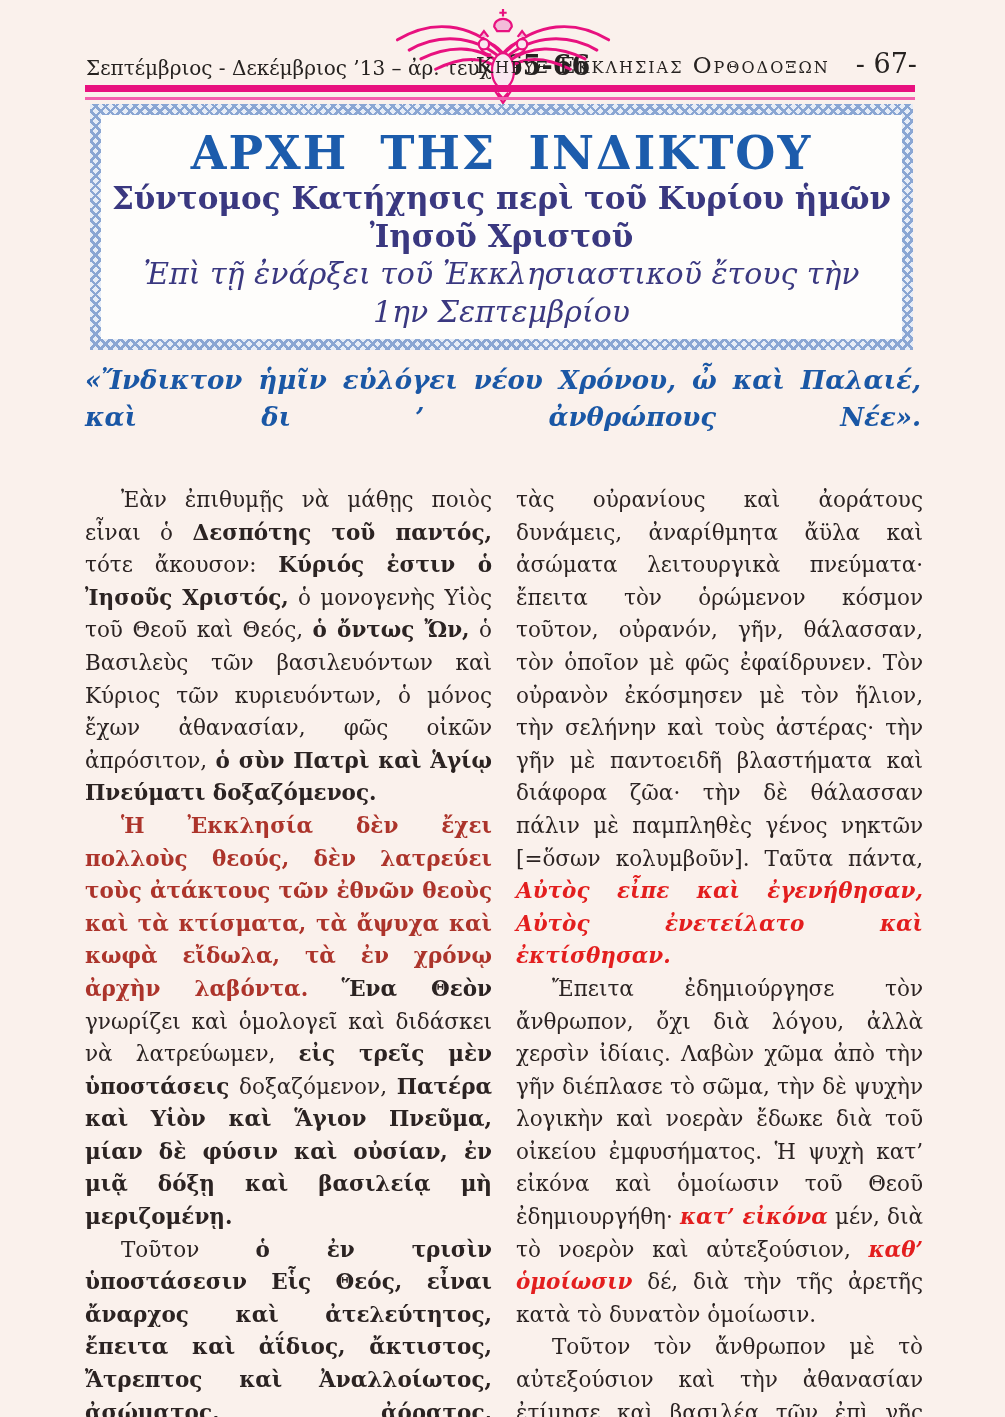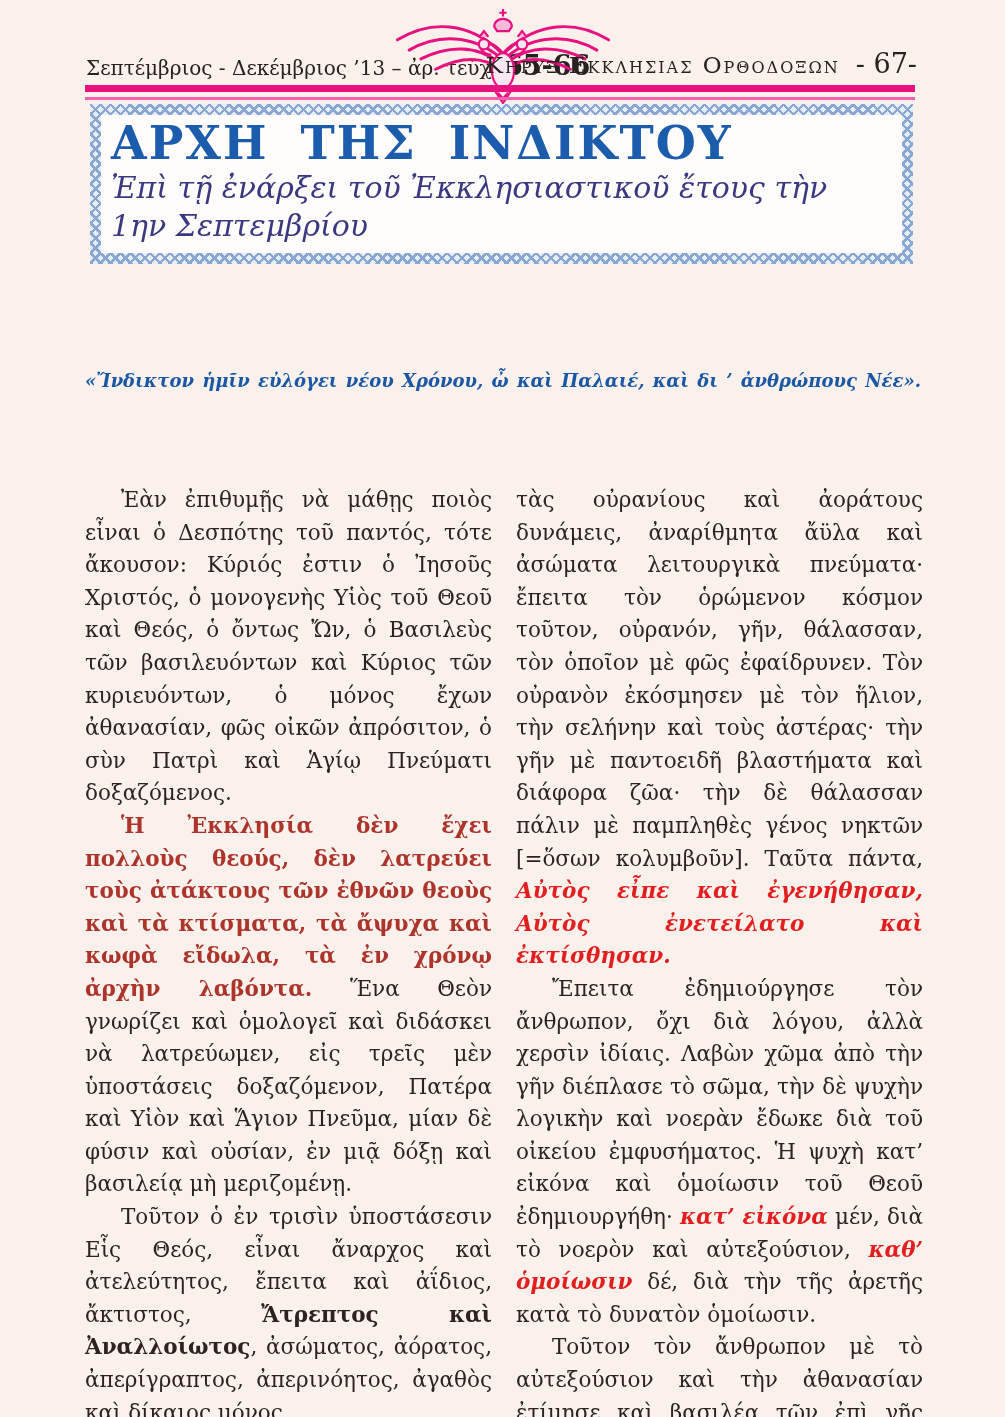--- a/index.html
+++ b/index.html
@@ -14,7 +14,7 @@
   .hdr-left .issue-no{font-size:27px; font-weight:bold; margin-left:6px;}
   .hdr-right{position:absolute; right:88px; top:48px; font-size:23px; color:#262220; white-space:nowrap;
     font-variant:small-caps; letter-spacing:2px;}
-  .hdr-right .pageno{font-size:27px; letter-spacing:0; margin-left:16px; font-variant:normal;}
+  .hdr-right .pageno{font-size:27px; letter-spacing:0; margin-left:26px; font-variant:normal;}
   .eagle{position:absolute; left:50%; top:6px; transform:translateX(-50%);}
   .rule-thick{position:absolute; left:85px; width:830px; top:85px; height:7px; background:var(--magenta,#E8117F);}
   .rule-thin {position:absolute; left:85px; width:830px; top:97px; height:3px; background:#F45FAE;}

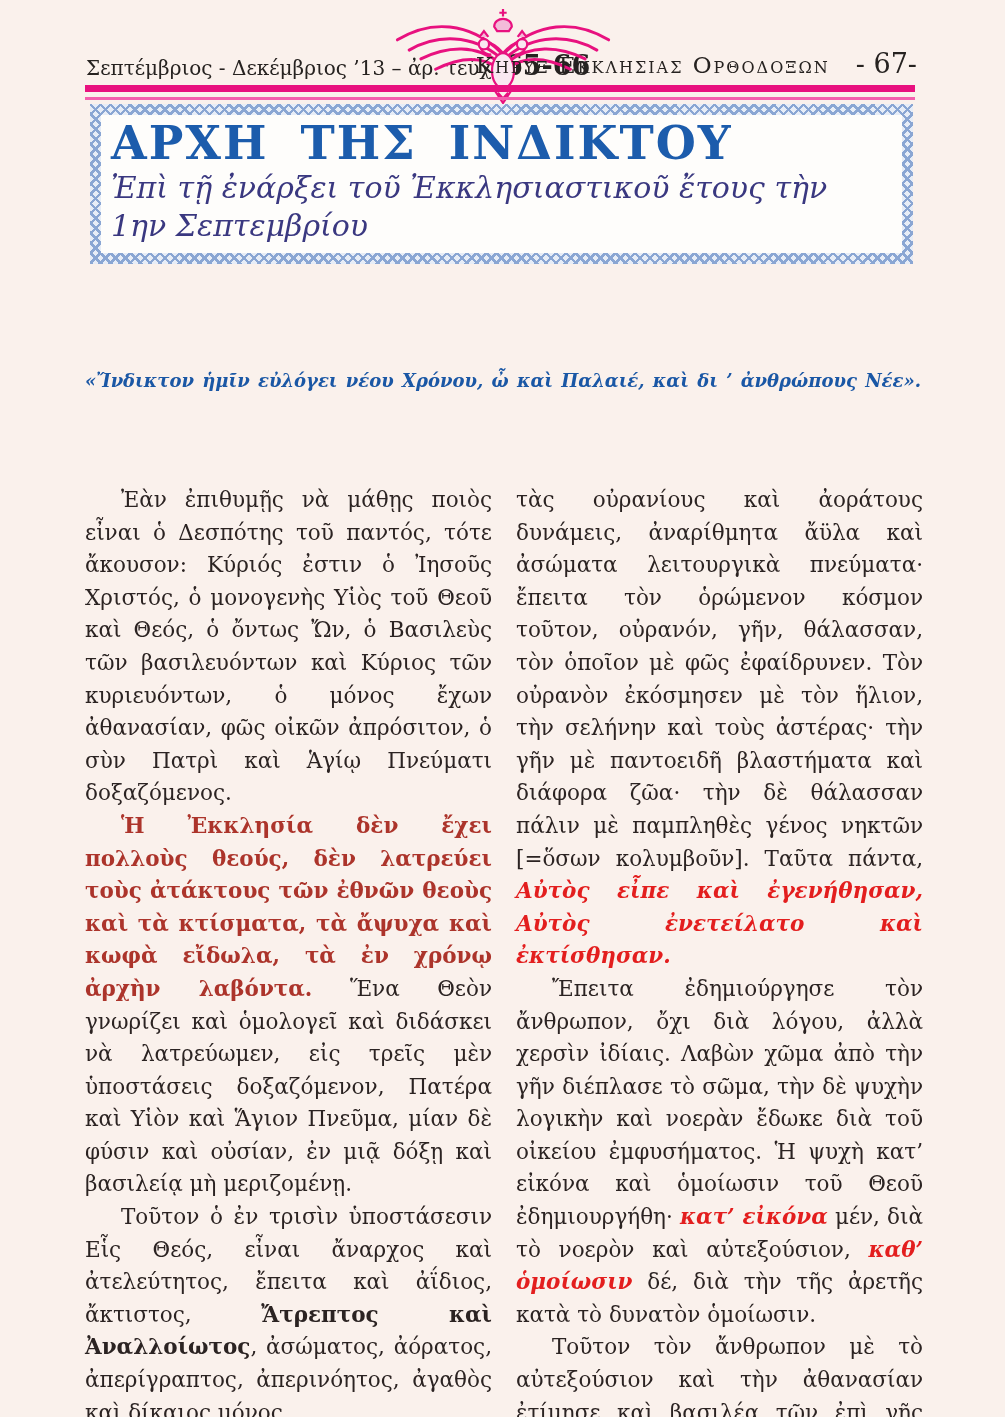--- a/index.html
+++ b/index.html
@@ -25,7 +25,7 @@
       repeating-linear-gradient(45deg, #8aa6d3 0 2.5px, transparent 2.5px 7px),
       repeating-linear-gradient(-45deg, #8aa6d3 0 2.5px, #e7edf7 2.5px 7px);
   }
-  .titlebox-inner{background:#fefdfb; padding:2px 10px 8px; text-align:left;}
+  .titlebox-inner{background:#fefdfb; padding:12px 10px 8px; text-align:center;}
   .main-title{margin:0; font-size:46px; line-height:52px; font-weight:bold; letter-spacing:2px; word-spacing:14px;
     color:var(--blue,#1C5CAC);}
   .sub-title{margin:0; font-size:31px; line-height:38px; font-weight:bold; color:var(--navy,#3A3880);}

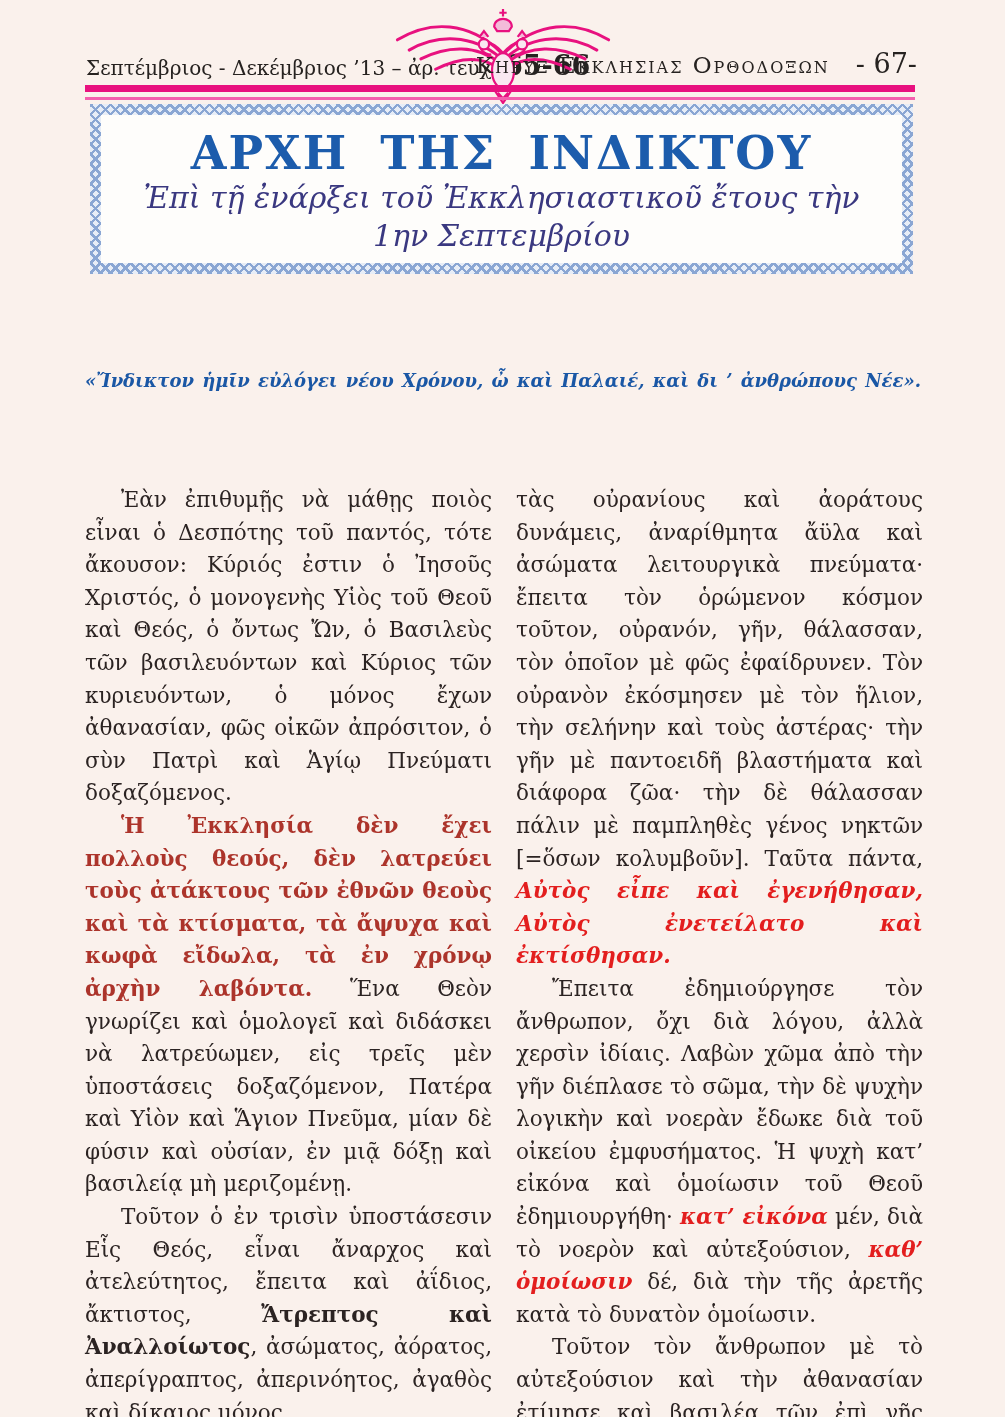--- a/index.html
+++ b/index.html
@@ -98,6 +98,7 @@
   <section class="titlebox">
     <div class="titlebox-inner">
       <h1 class="main-title">ΑΡΧΗ ΤΗΣ ΙΝΔΙΚΤΟΥ</h1>
+      <h2 class="sub-title">Σύντομος Κατήχησις περὶ τοῦ Κυρίου ἡμῶν Ἰησοῦ Χριστοῦ</h2>
       <h3 class="sub-title2">Ἐπὶ τῇ ἐνάρξει τοῦ Ἐκκλησιαστικοῦ ἔτους τὴν 1ην Σεπτεμβρίου</h3>
     </div>
   </section>

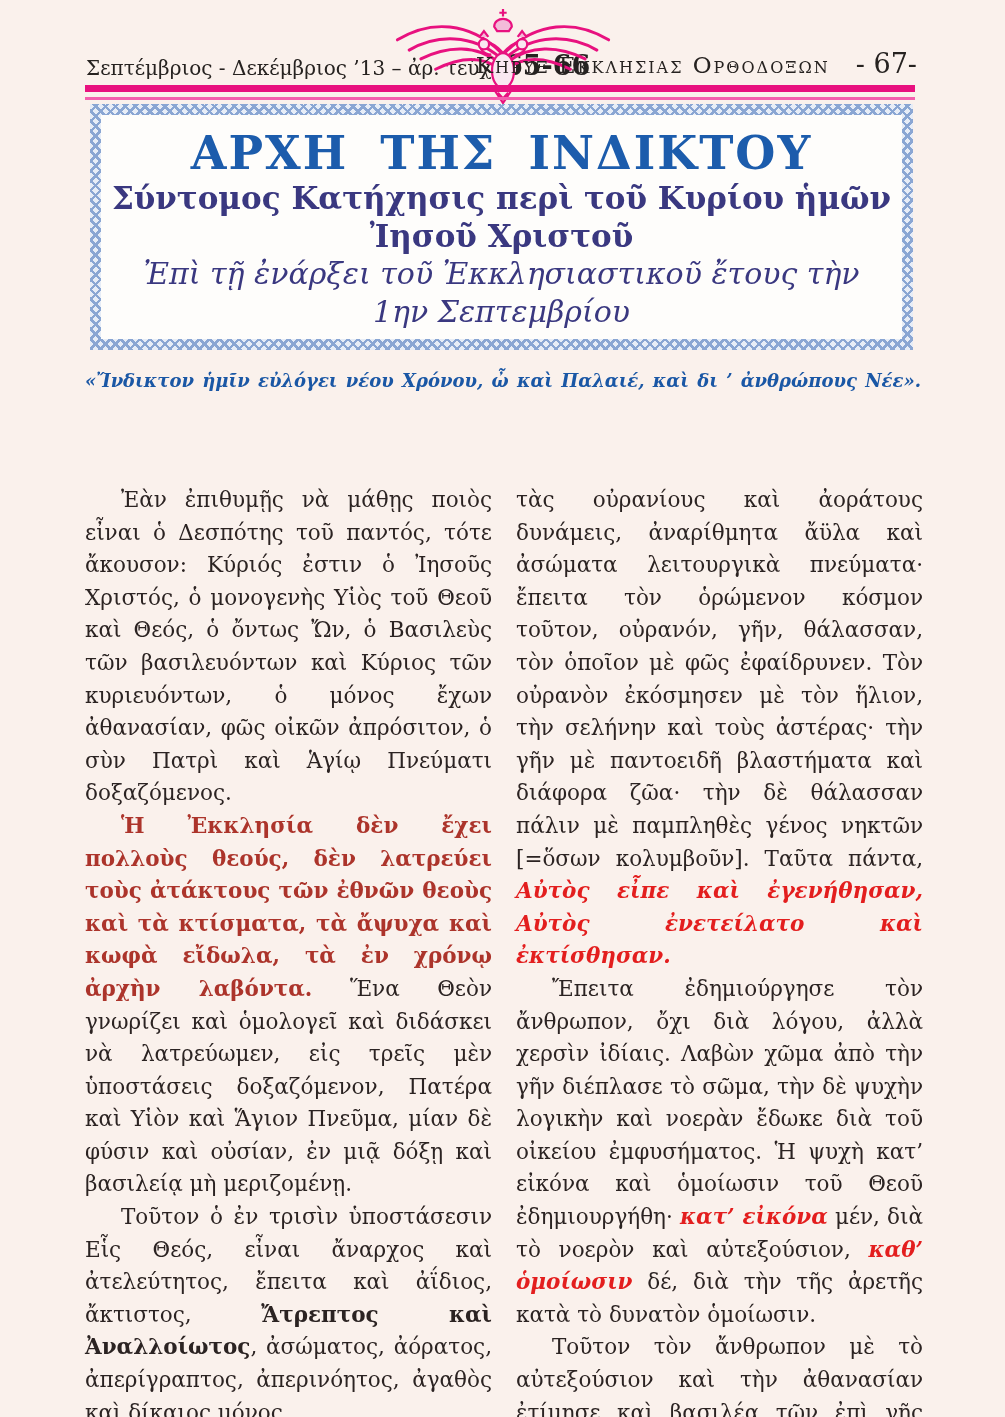--- a/index.html
+++ b/index.html
@@ -34,7 +34,7 @@
   .attribution{position:absolute; right:85px; top:276px; text-align:right; font-size:25px; line-height:32px; color:#2F2A28;}
   
   .epigraph{position:absolute; left:85px; top:362px; width:836px;
-    font-size:18px; line-height:37px; font-weight:bold; font-style:italic; color:var(--blue2,#1A57A5);}
+    font-size:26px; line-height:37px; font-weight:bold; font-style:italic; color:var(--blue2,#1A57A5);}
   .epigraph p{margin:0; text-align:justify; text-align-last:justify;}
   
   .columns{position:absolute; left:85px; top:484px; width:838px; display:flex; gap:24px;}

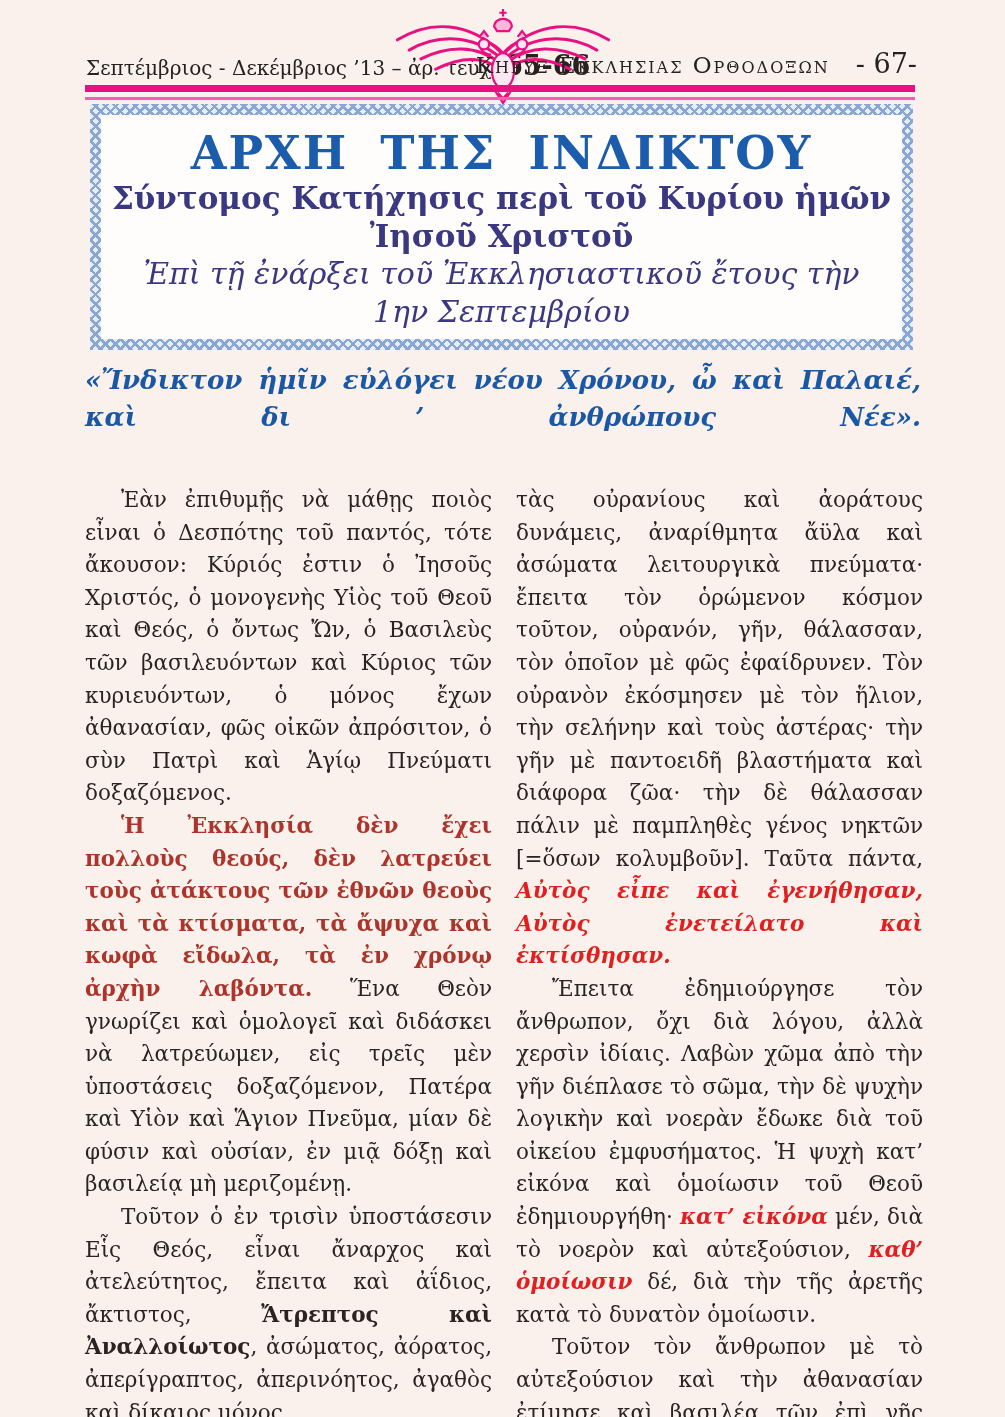--- a/index.html
+++ b/index.html
@@ -42,7 +42,7 @@
   .col p{margin:0;}
   .col p.indent{text-indent:36px;}
   .run-n{}
-  .run-b{font-weight:normal;}
+  .run-b{font-weight:bold;}
   .run-bu{font-weight:bold; text-underline-offset:3px;}
   .run-r{font-weight:bold; color:var(--brick,#AC342B);}
   .run-ri{font-weight:bold; font-style:italic; color:var(--red,#E31E1E);}

